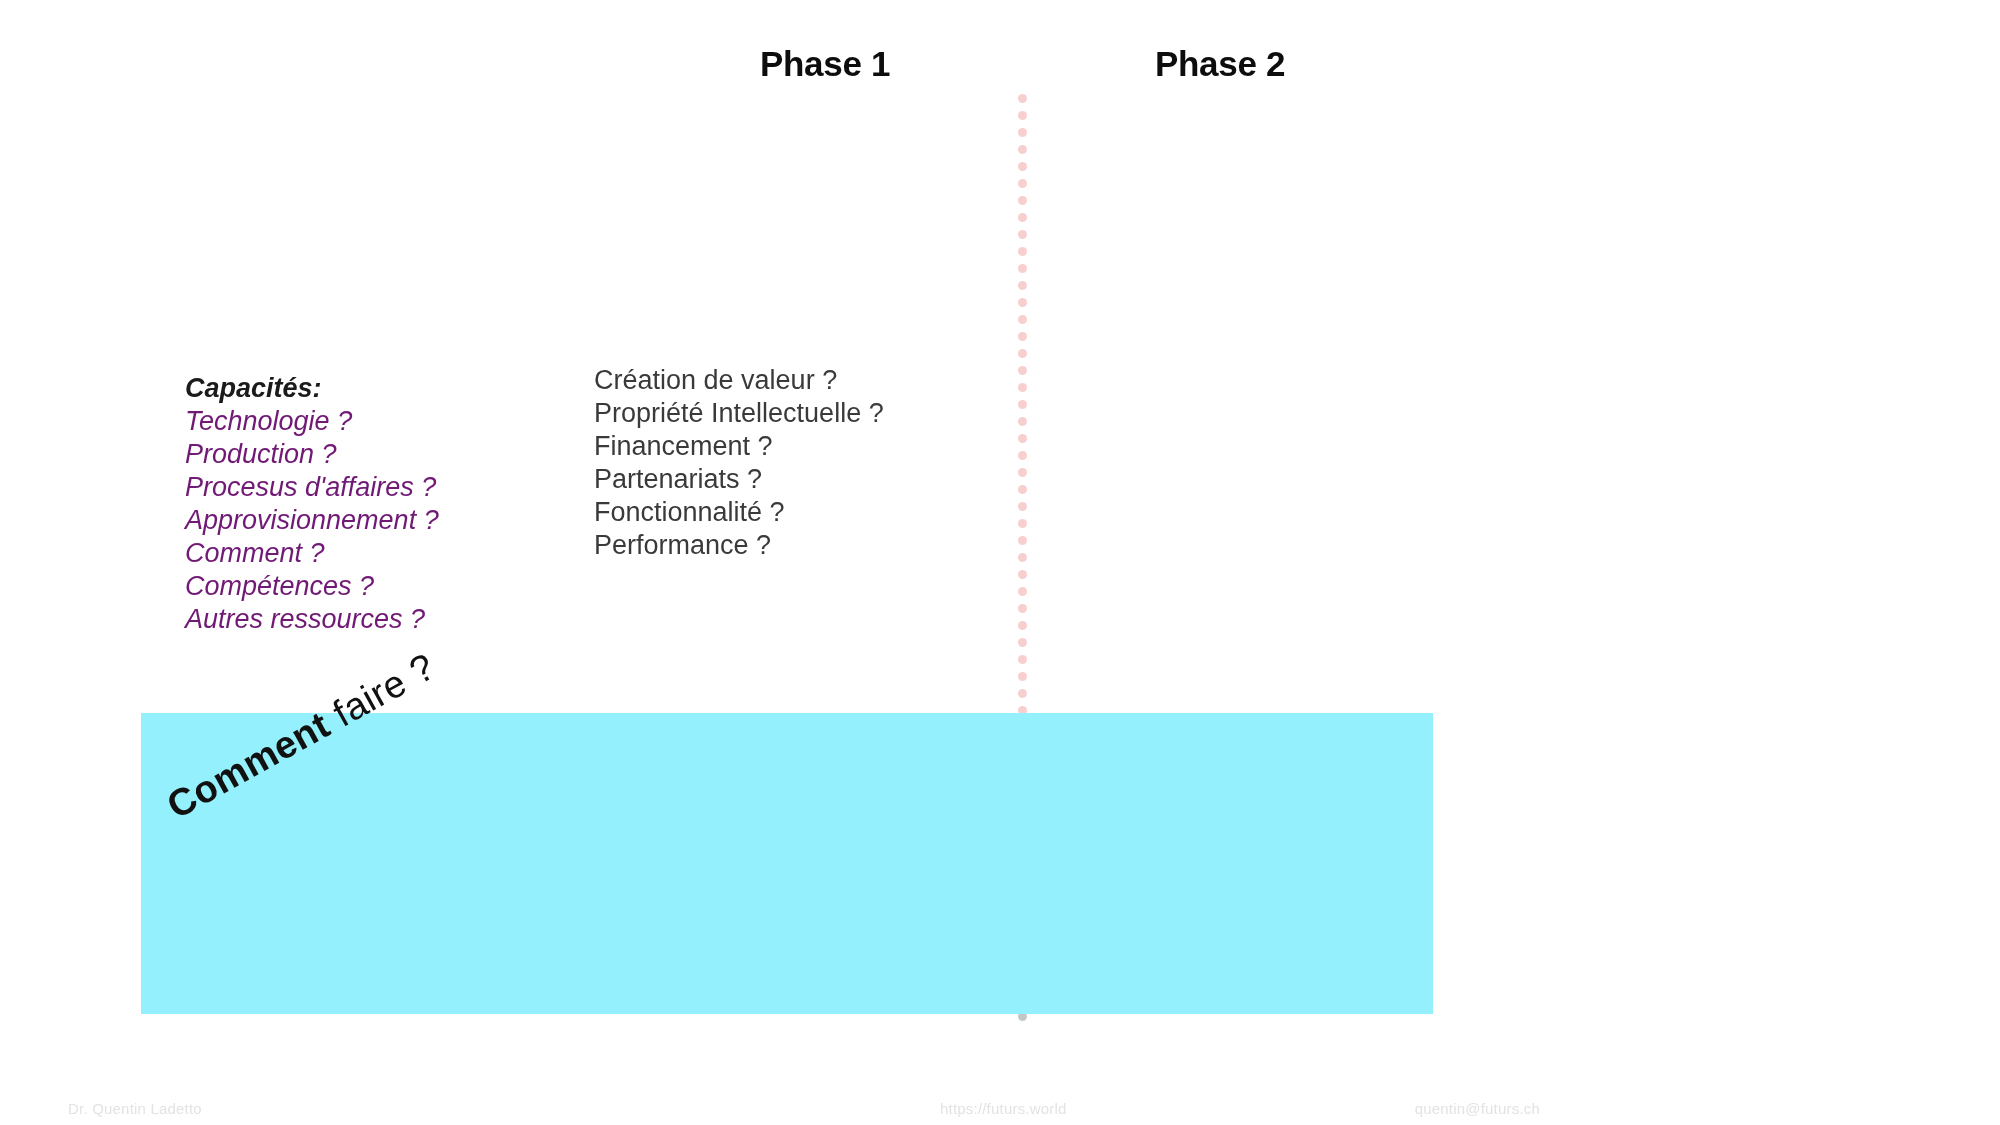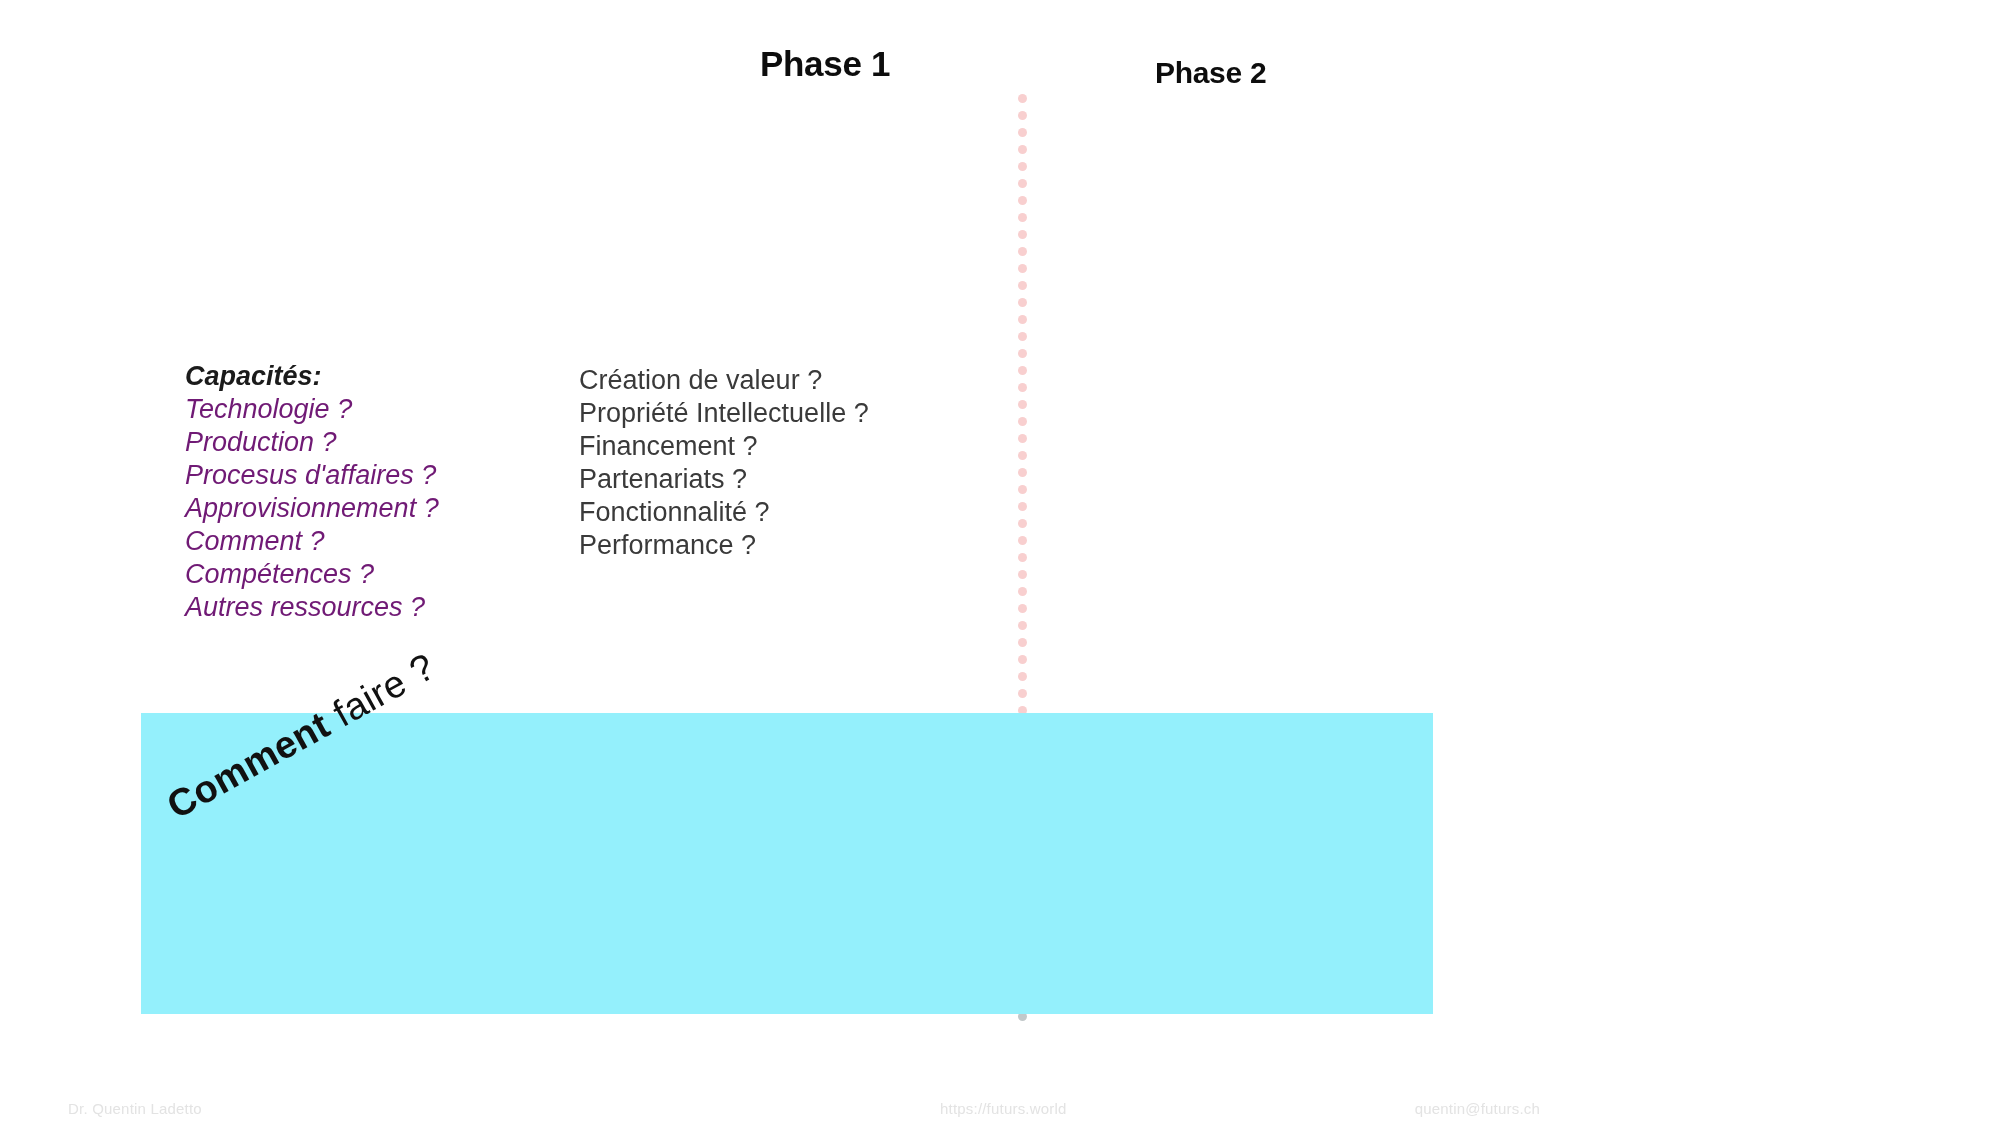--- a/index.html
+++ b/index.html
@@ -39,8 +39,8 @@
   }
   #phase-2 {
     left: 1155px;
-    top: 56px;
-    font-size: 30px;
+    top: 44px;
+    font-size: 35px;
   }
 
   

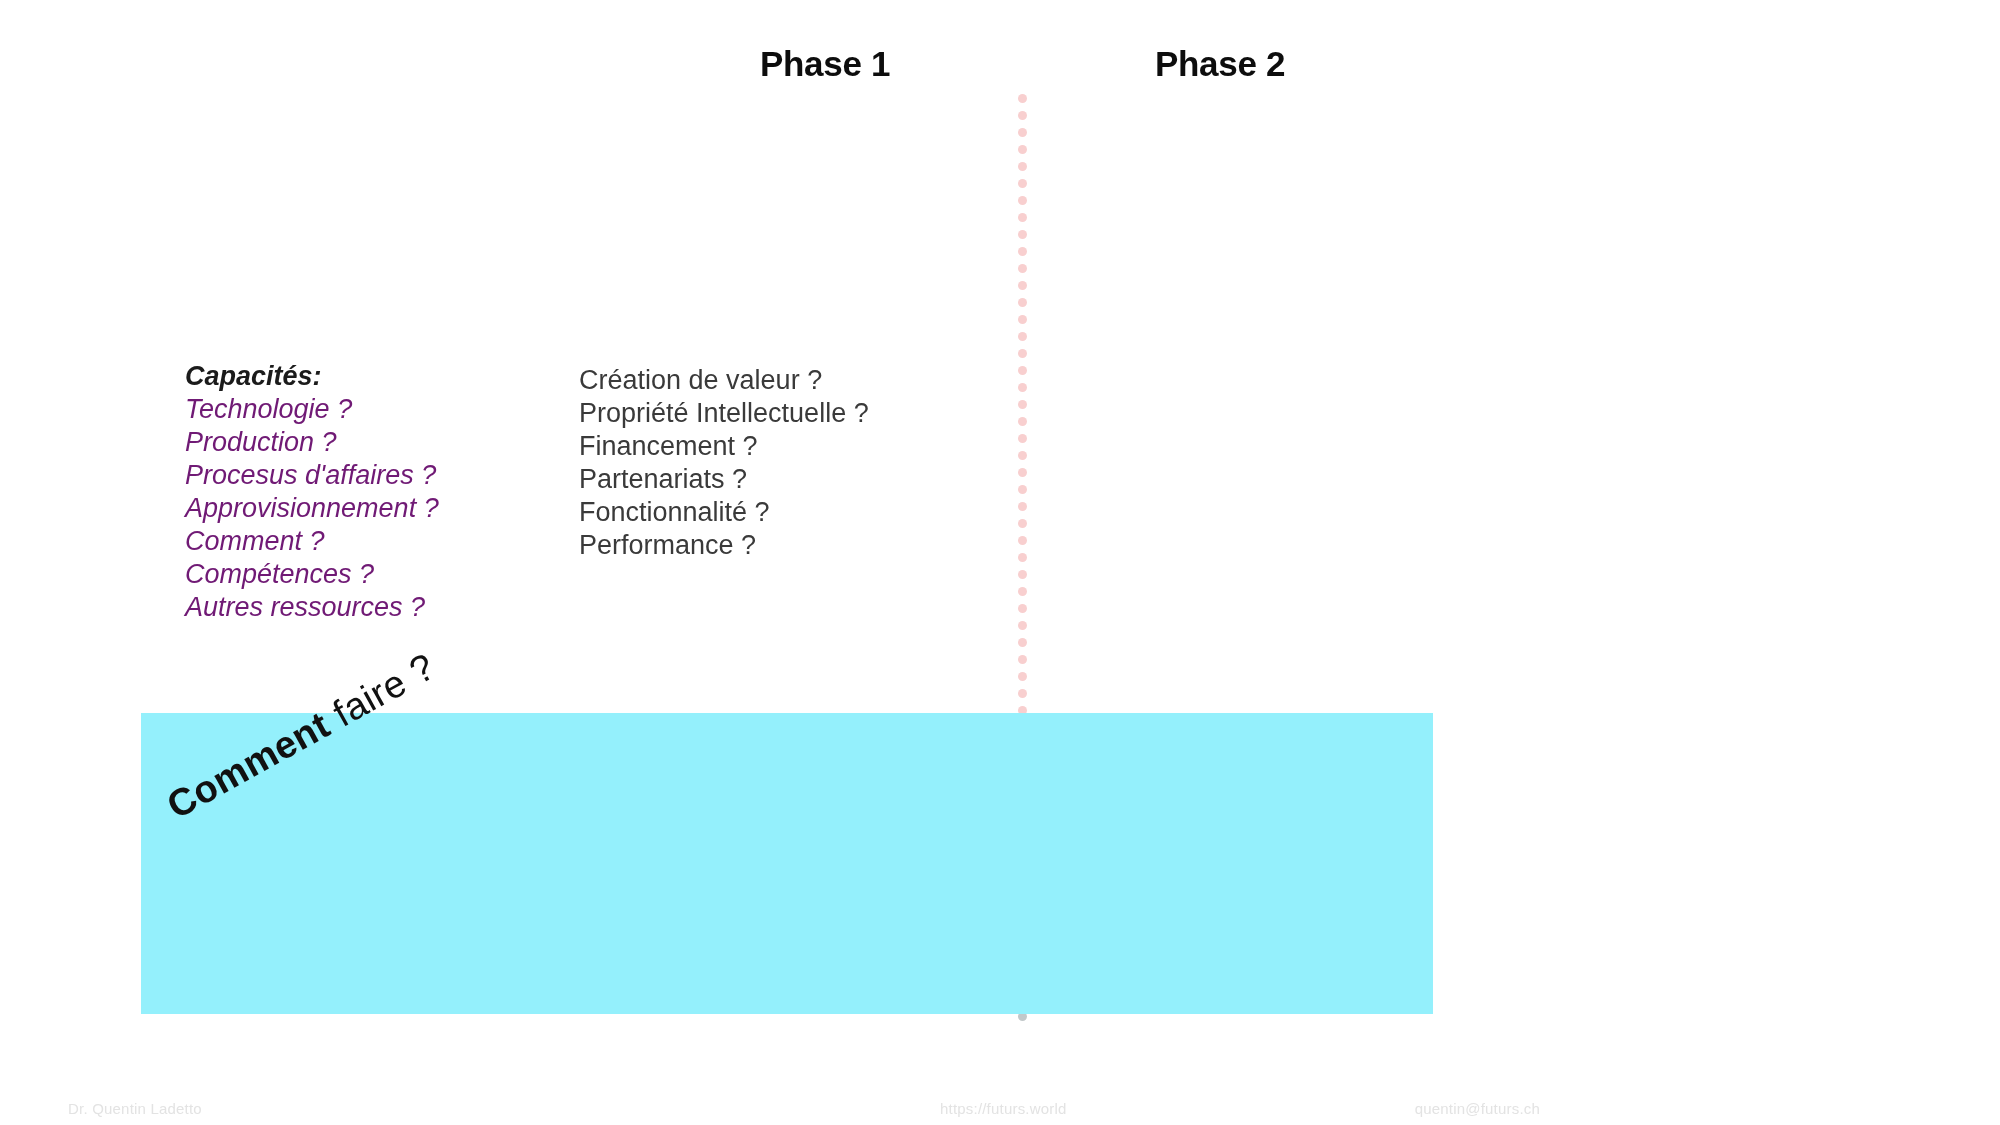--- a/index.html
+++ b/index.html
@@ -67,7 +67,7 @@
   #col-capacites {
     position: absolute;
     left: 185px;
-    top: 360px;
+    top: 372px;
     width: 380px;
   }
   #col-capacites .heading {

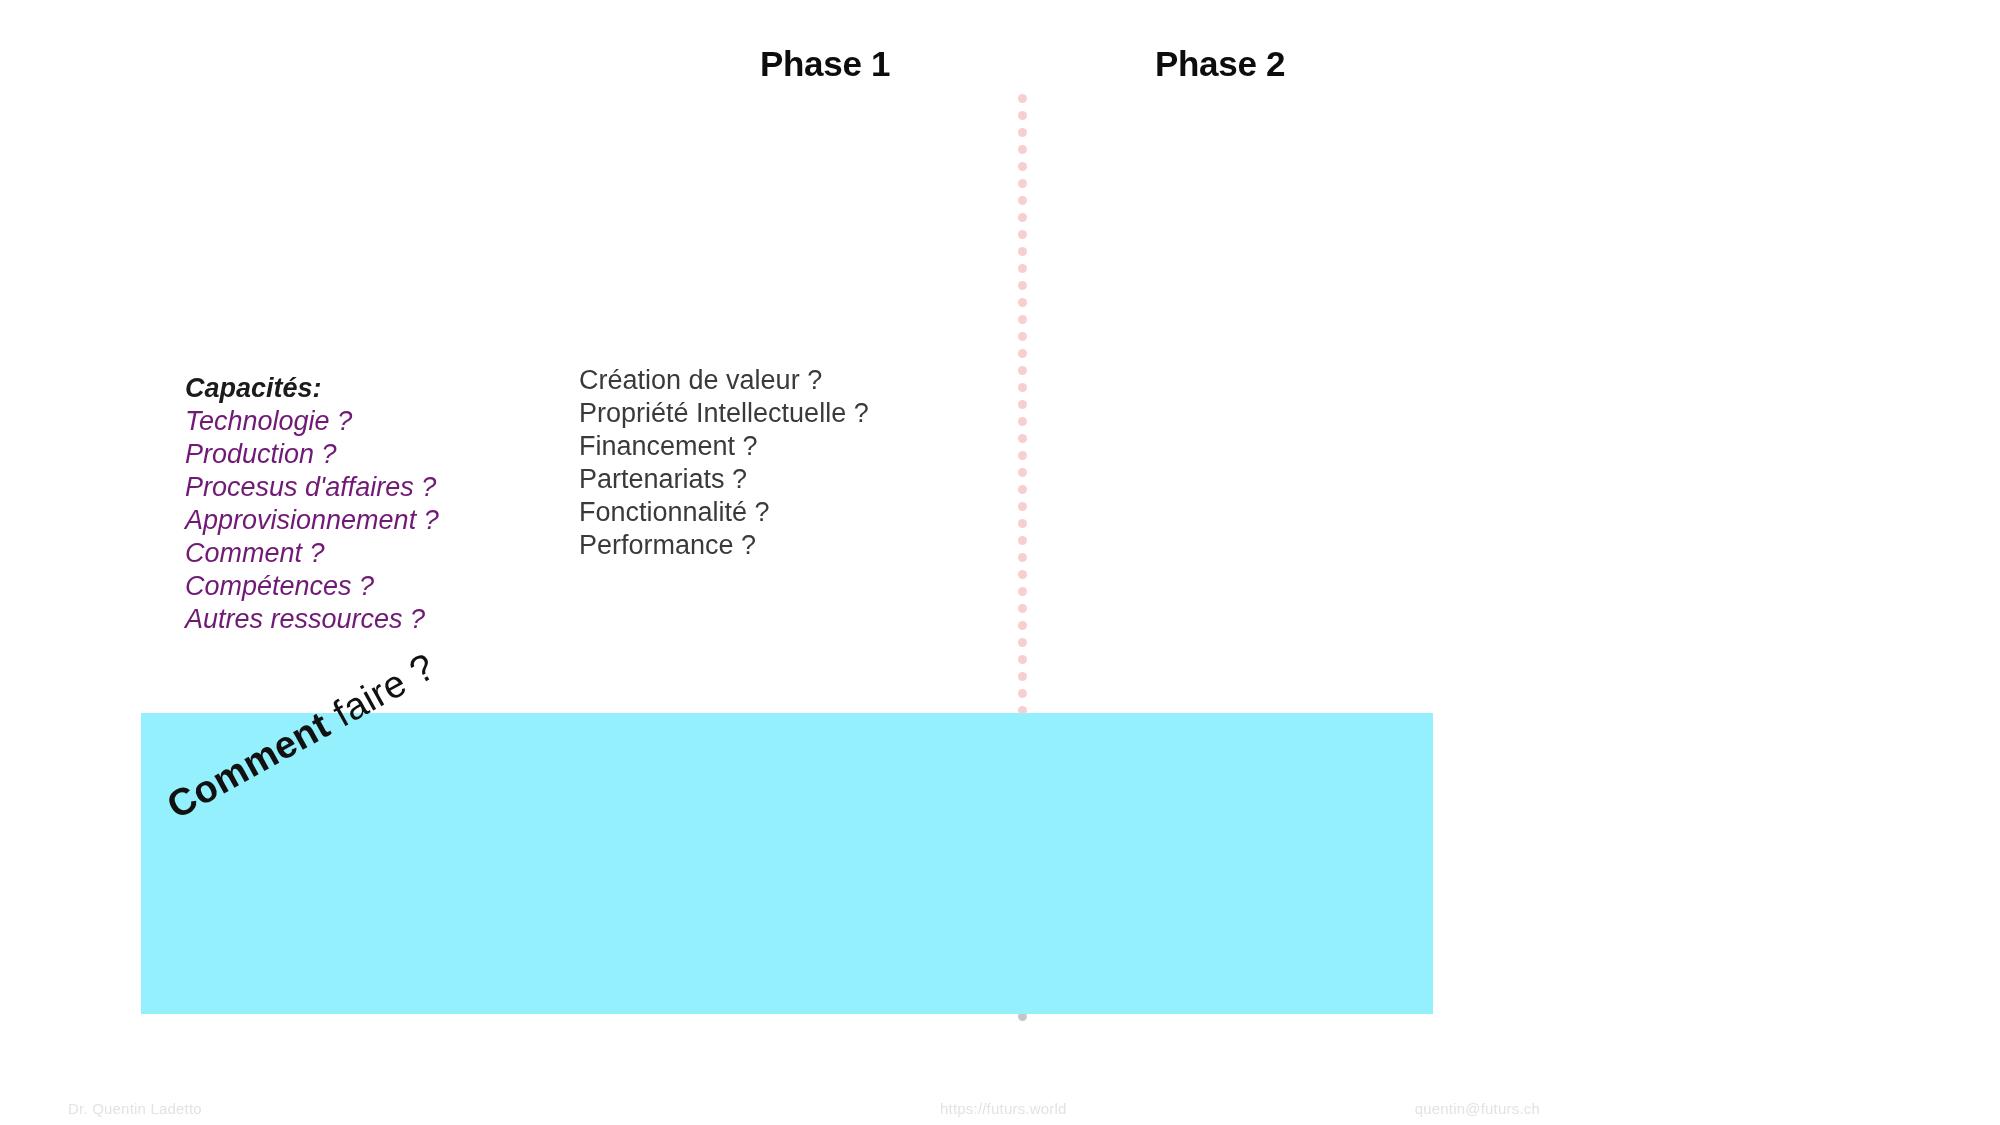--- a/index.html
+++ b/index.html
@@ -90,7 +90,7 @@
   
   #col-questions {
     position: absolute;
-    left: 579px;
+    left: 594px;
     top: 364px;
     width: 400px;
   }

